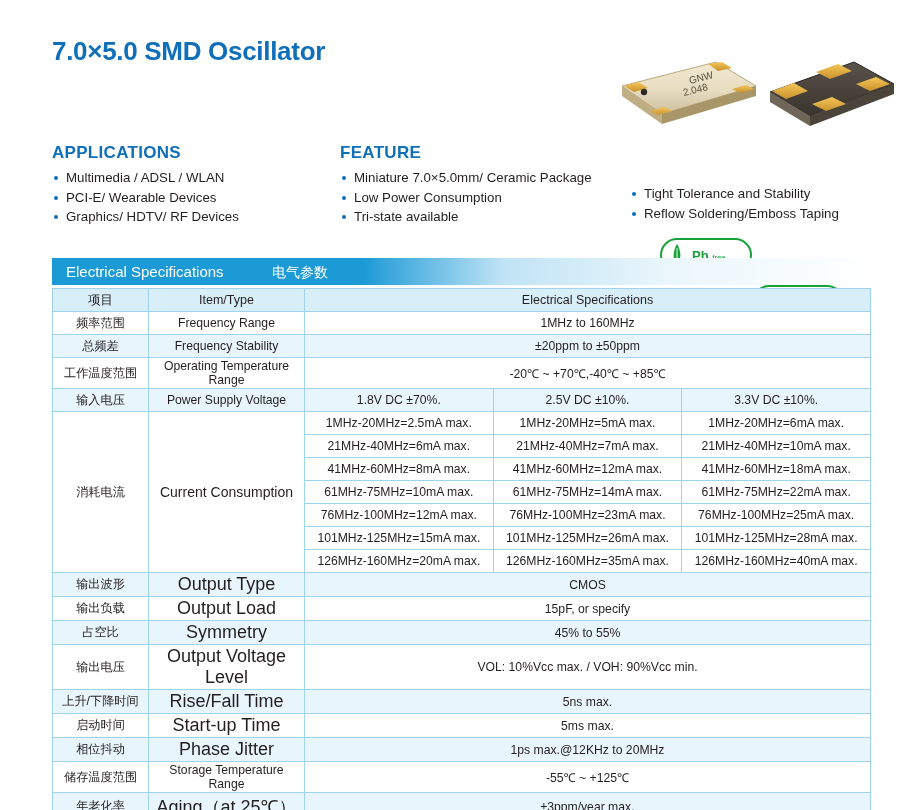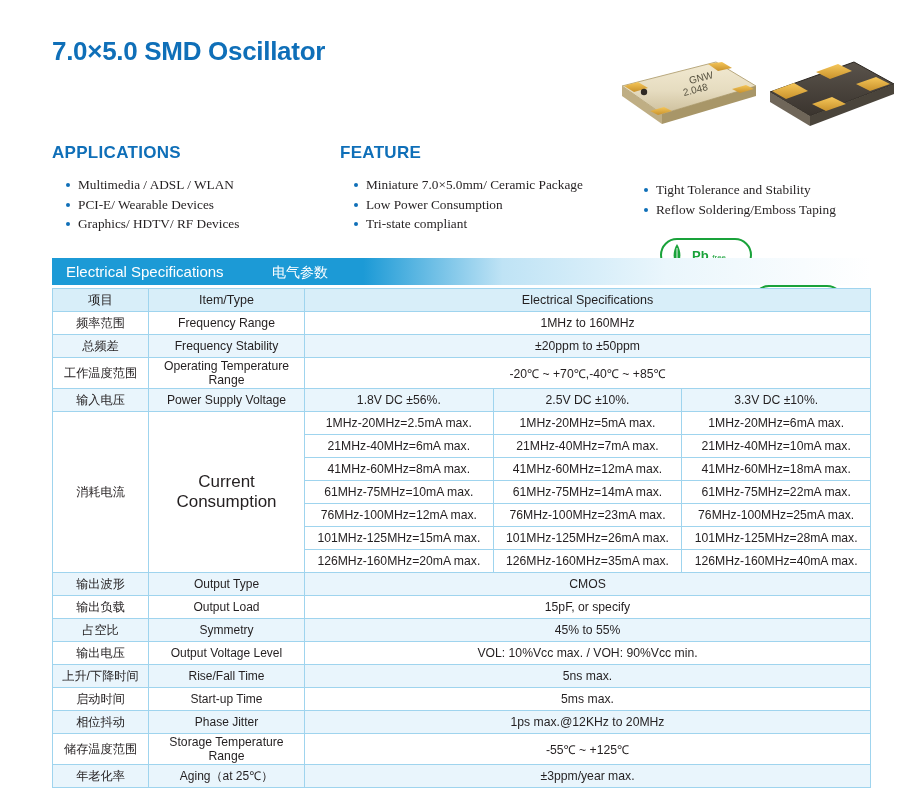--- a/index.html
+++ b/index.html
@@ -40,7 +40,7 @@
   .col-feat { left: 340px; top: 143px; width: 300px; }
   .col-feat2 { left: 630px; top: 168px; width: 280px; }
 
-  ul.bullets { list-style: none; margin: 12px; padding: 0; font-family: Liberation Serif, serif; }
+  ul.bullets { list-style: none; margin: 0; padding: 0; }
   ul.bullets li {
     position: relative;
     padding-left: 14px;

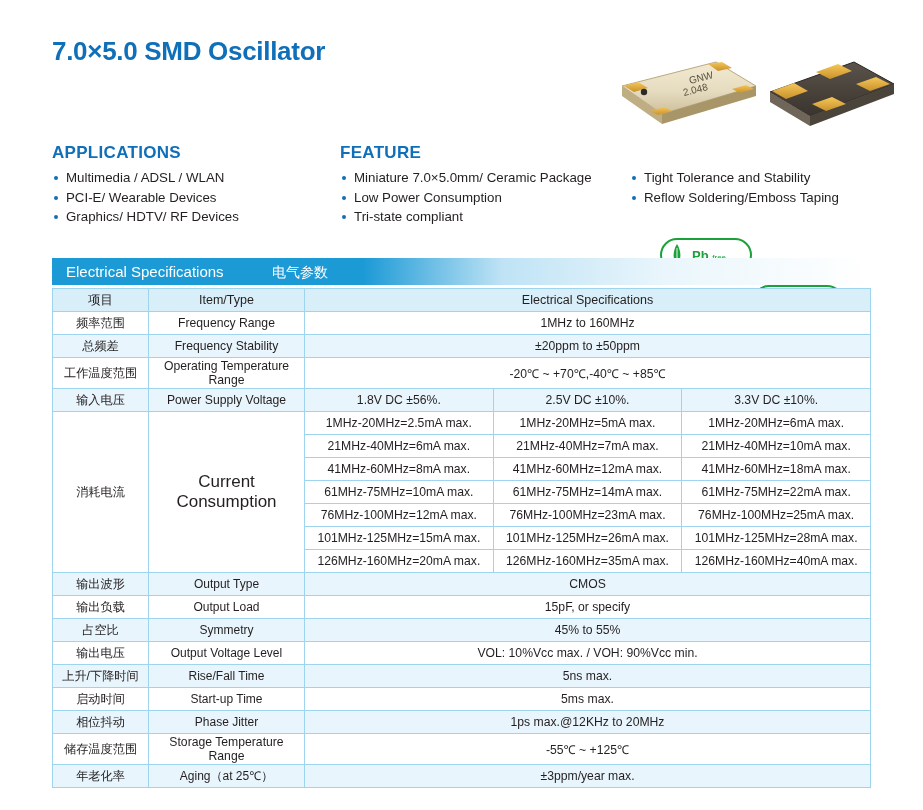--- a/index.html
+++ b/index.html
@@ -38,7 +38,7 @@
   .col { position: absolute; }
   .col-apps { left: 52px; top: 143px; width: 280px; }
   .col-feat { left: 340px; top: 143px; width: 300px; }
-  .col-feat2 { left: 630px; top: 168px; width: 280px; }
+  .col-feat2 { left: 630px; top: 184px; width: 280px; }
 
   ul.bullets { list-style: none; margin: 0; padding: 0; }
   ul.bullets li {

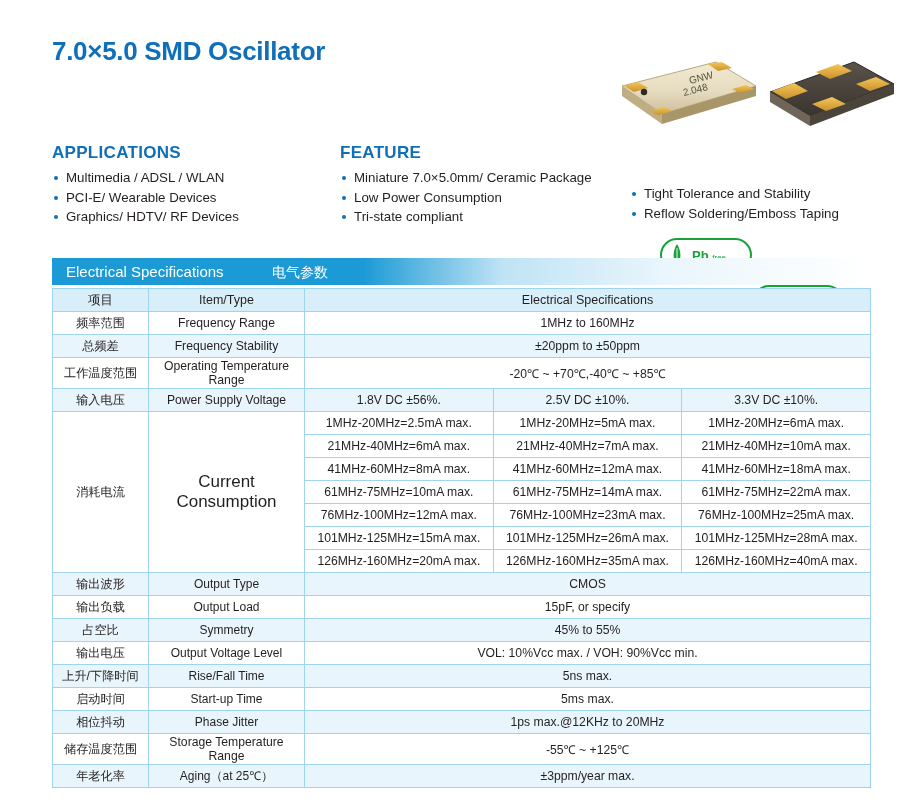--- a/index.html
+++ b/index.html
@@ -184,7 +184,7 @@
     <ul class="bullets">
       <li>Miniature 7.0×5.0mm/ Ceramic Package</li>
       <li>Low Power Consumption</li>
-      <li>Tri-state compliant</li>
+      <li>Tri-state available</li>
     </ul>
   </div>
 

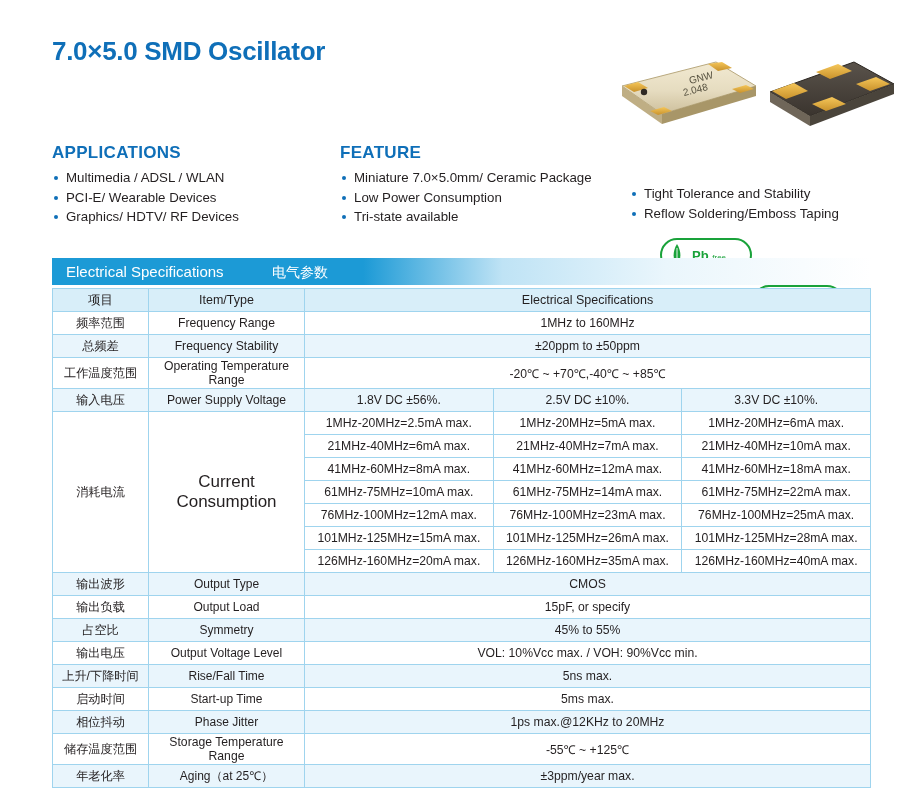--- a/index.html
+++ b/index.html
@@ -253,7 +253,7 @@
       <tr>
         <td class="c-alt col-cn">输入电压</td>
         <td class="c-alt col-item">Power Supply Voltage</td>
-        <td class="c-alt">1.8V DC ±56%.</td>
+        <td class="c-alt">1.8V DC ±70%.</td>
         <td class="c-alt">2.5V DC ±10%.</td>
         <td class="c-alt">3.3V DC ±10%.</td>
       </tr>

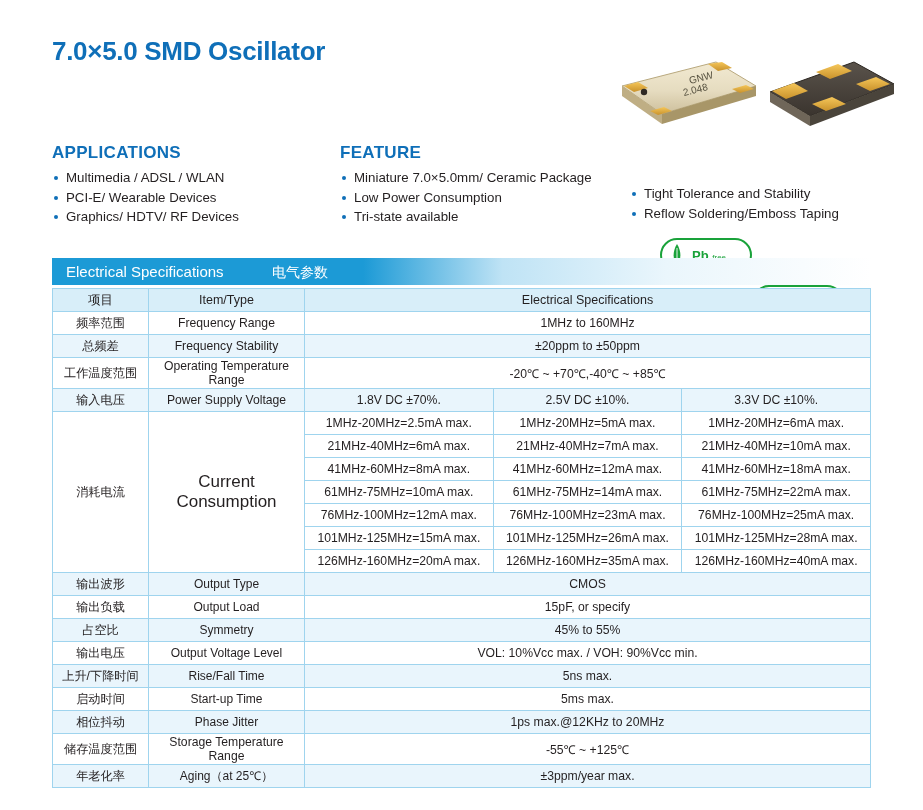--- a/index.html
+++ b/index.html
@@ -116,7 +116,7 @@
   .col-cn { width: 96px; }
   .col-item { width: 156px; margin-top: 6px; }
   .cur-cell { height: 26px; }
-  .tall { font-size: 17px; }
+  .tall { font-size: 14px; }
   .mid { font-size: 12px; }
 </style>
 </head>

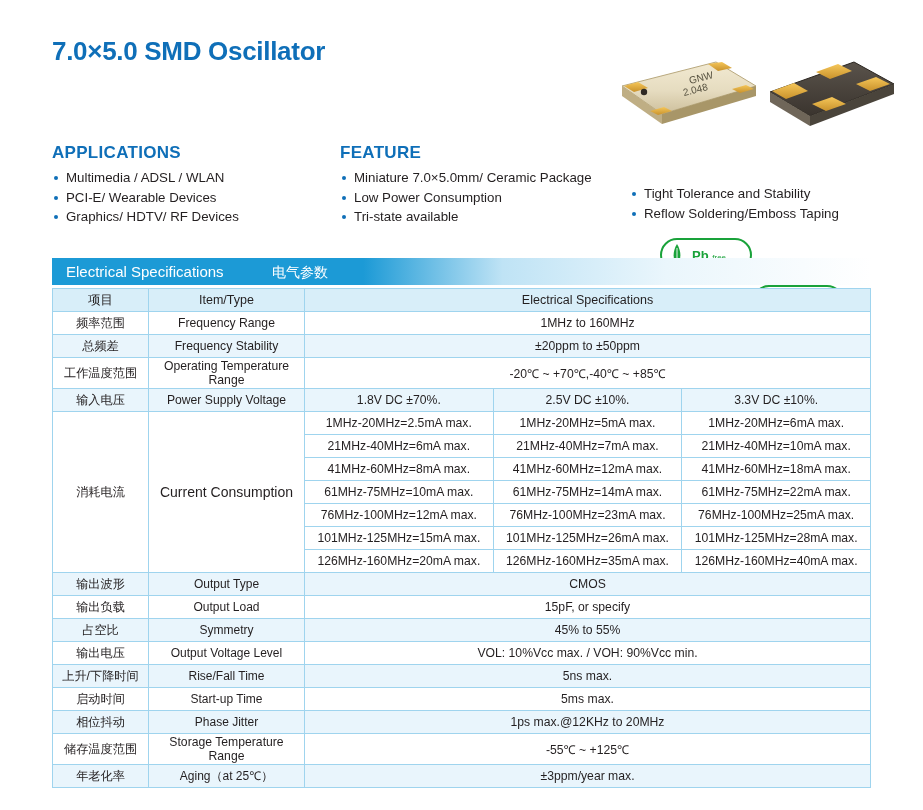--- a/index.html
+++ b/index.html
@@ -117,7 +117,7 @@
   .col-item { width: 156px; margin-top: 6px; }
   .cur-cell { height: 26px; }
   .tall { font-size: 14px; }
-  .mid { font-size: 12px; }
+  .mid { font-size: 18px; }
 </style>
 </head>
 <body>

